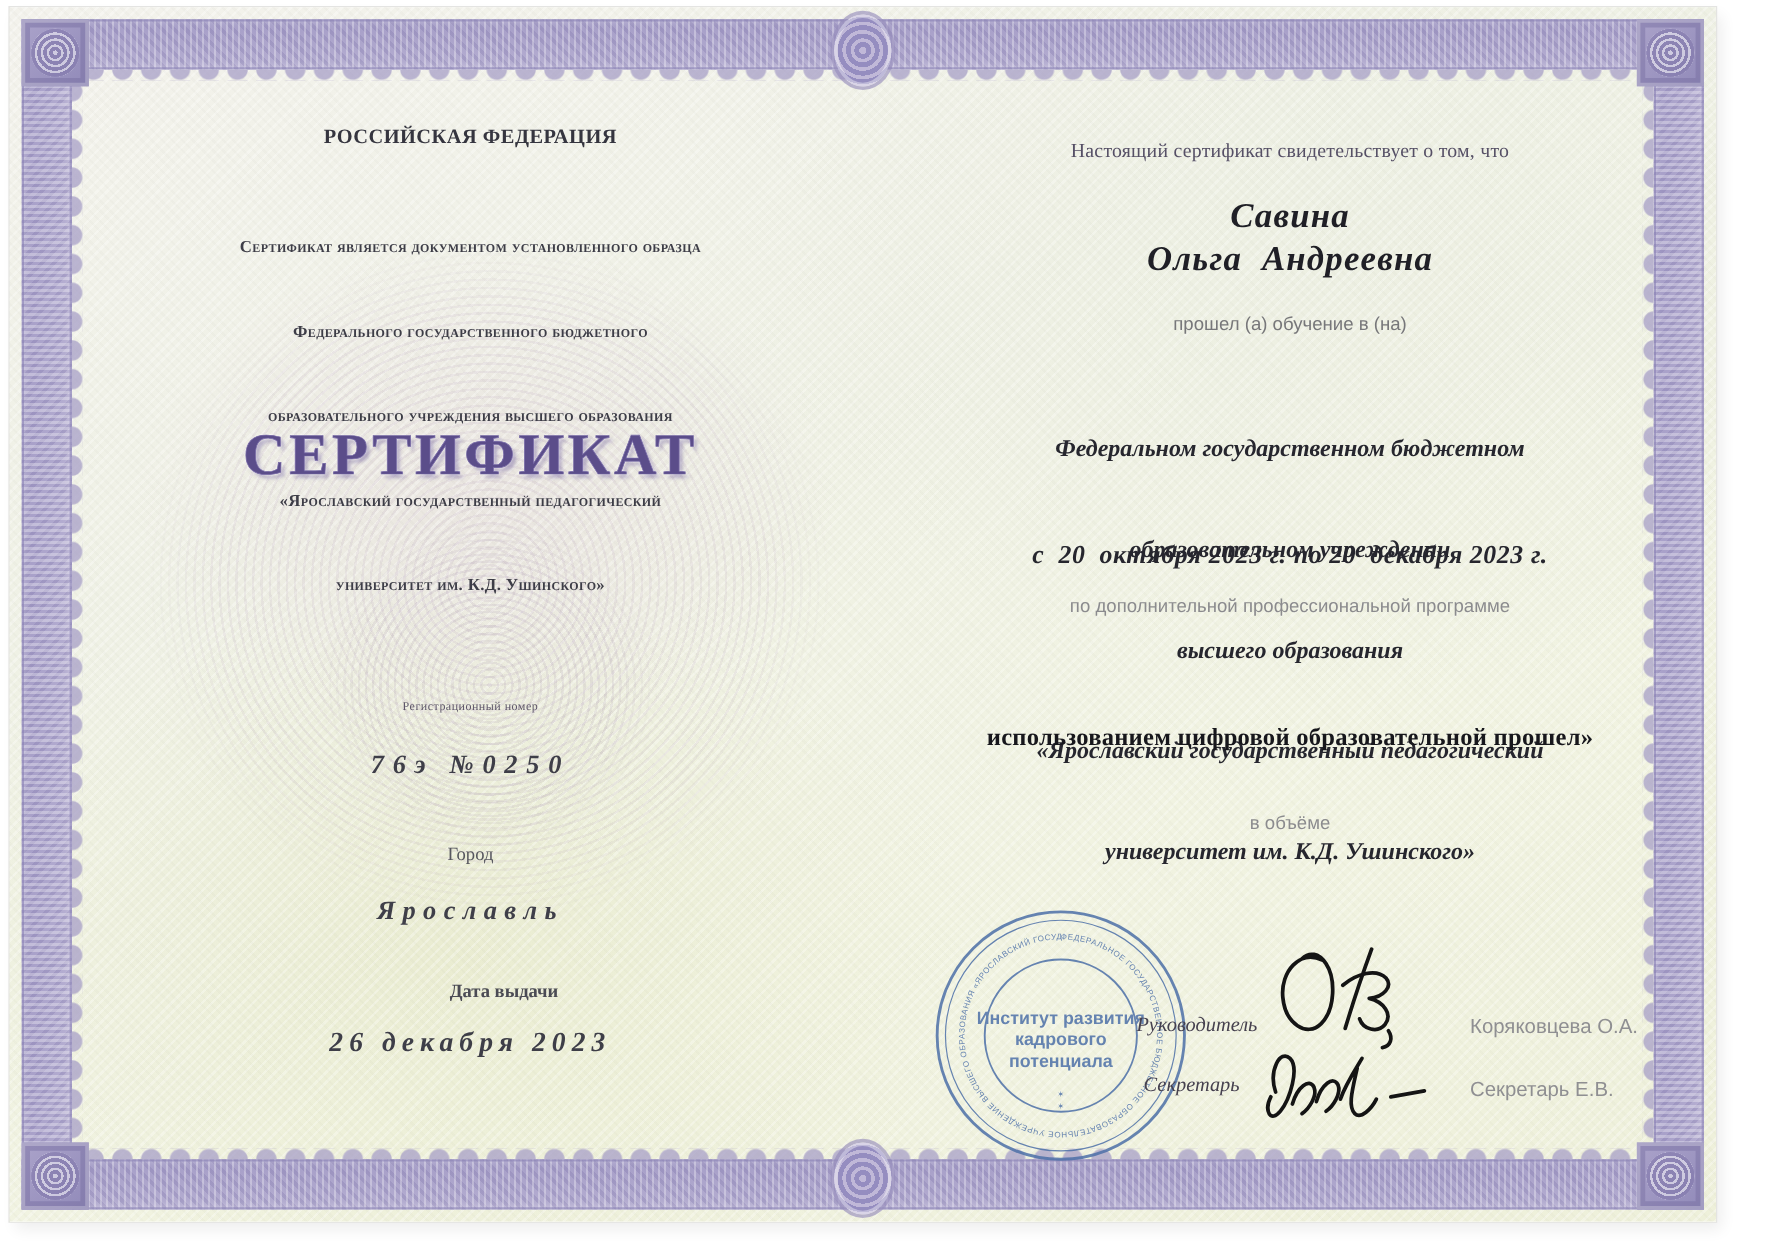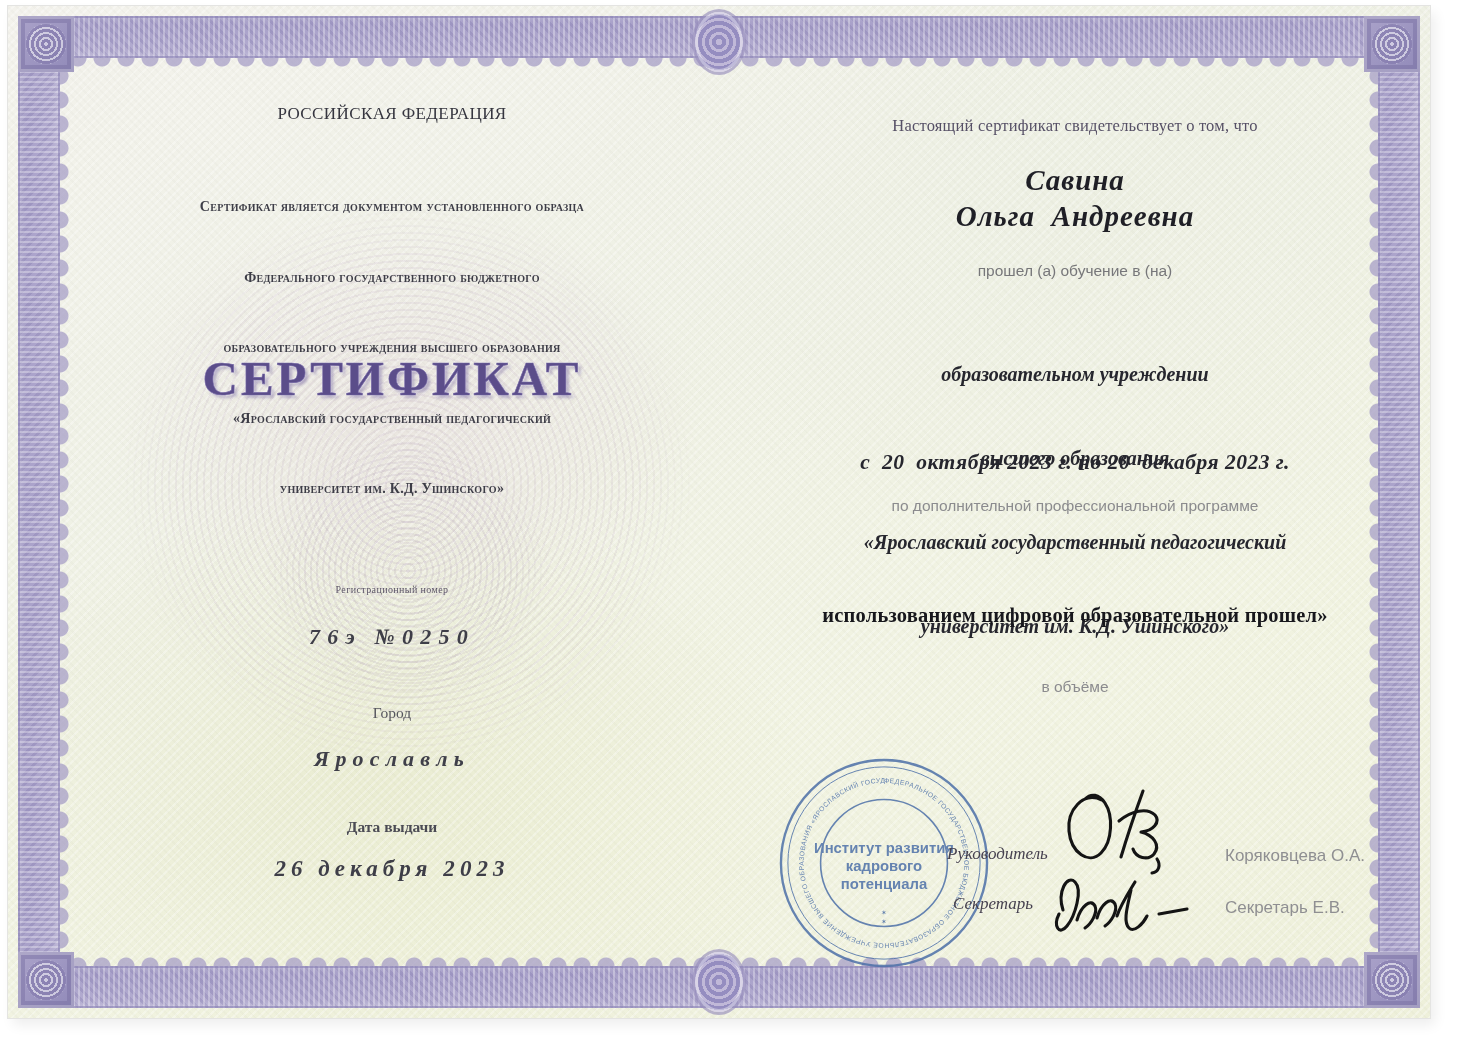--- a/index.html
+++ b/index.html
@@ -75,7 +75,7 @@
   .col-right{left:717px;width:700px;text-decoration:underline;}
   .cblock{position:absolute;left:50%;transform:translateX(-50%);white-space:pre;text-align:center;}
 
-  .country{top:98px;font-size:17px;font-weight:normal;color:#35353f;letter-spacing:0.4px;}
+  .country{top:98px;font-size:17px;font-weight:bold;color:#35353f;letter-spacing:0.4px;}
   .org-lines{top:142px;font-size:14px;font-weight:bold;font-variant:small-caps;
     color:#3d3d47;line-height:23.5px;letter-spacing:0.3px;}
   .cert-title{top:344px;font-size:49px;font-weight:bold;letter-spacing:3px;color:#5b4d8a;

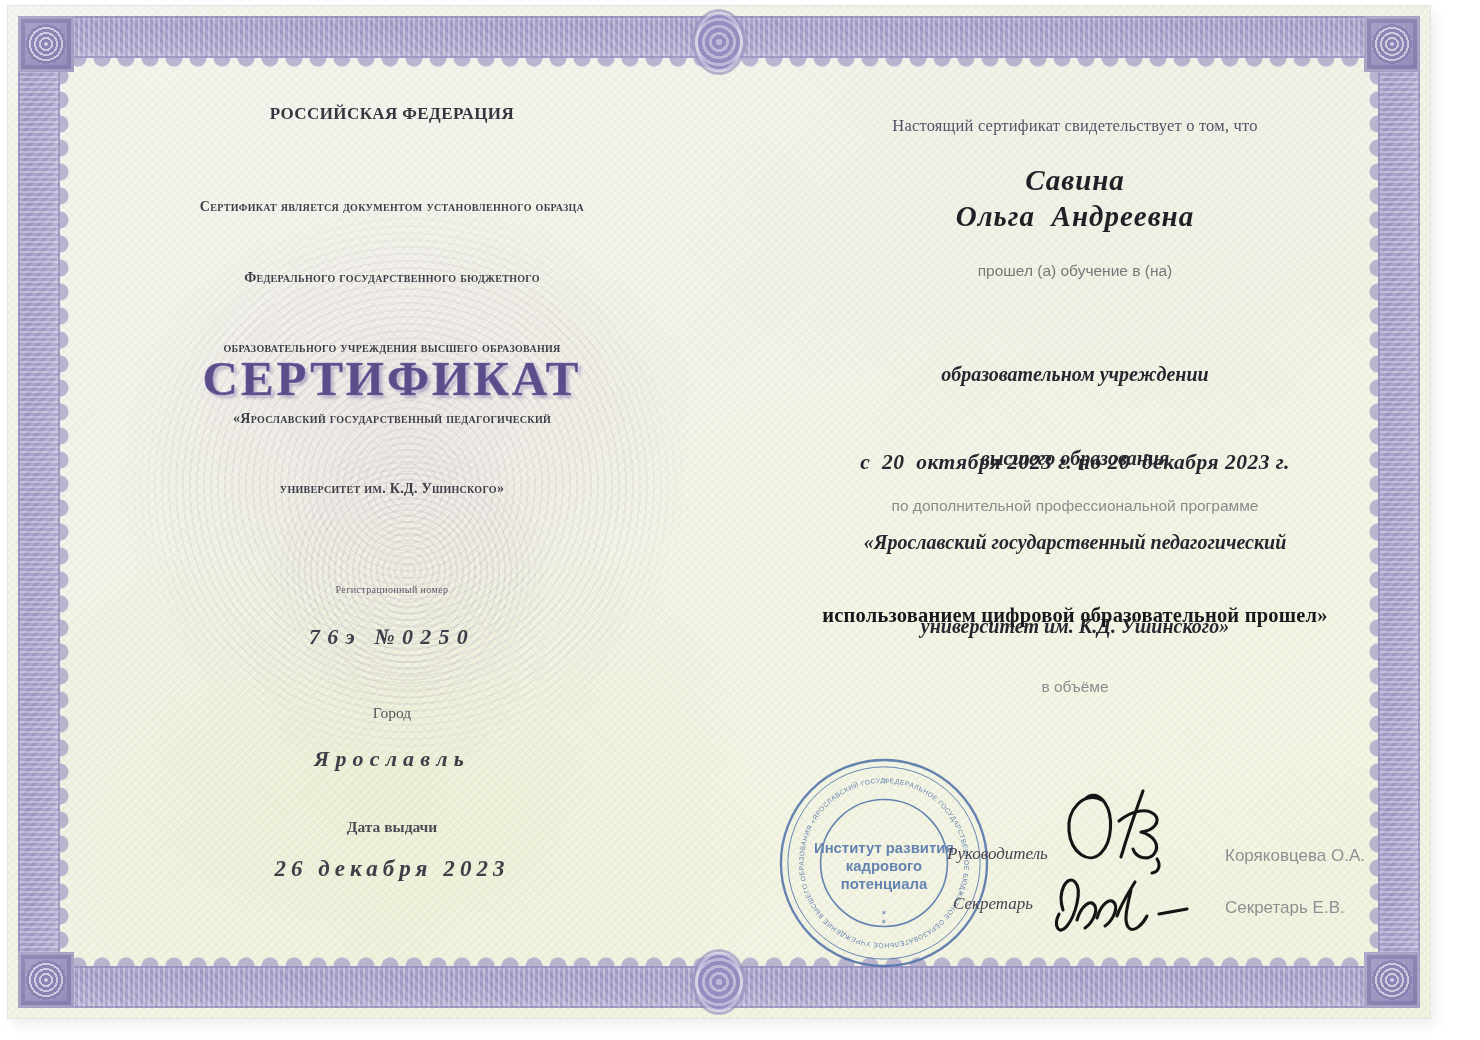--- a/index.html
+++ b/index.html
@@ -168,6 +168,7 @@
     <div class="cblock passed">прошел (а) обучение в (на)</div>
 
     <div class="cblock inst-lines">
+      <div>Федеральном государственном бюджетном</div>
       <div>образовательном учреждении</div>
       <div>высшего образования</div>
       <div>«Ярославский государственный педагогический</div>

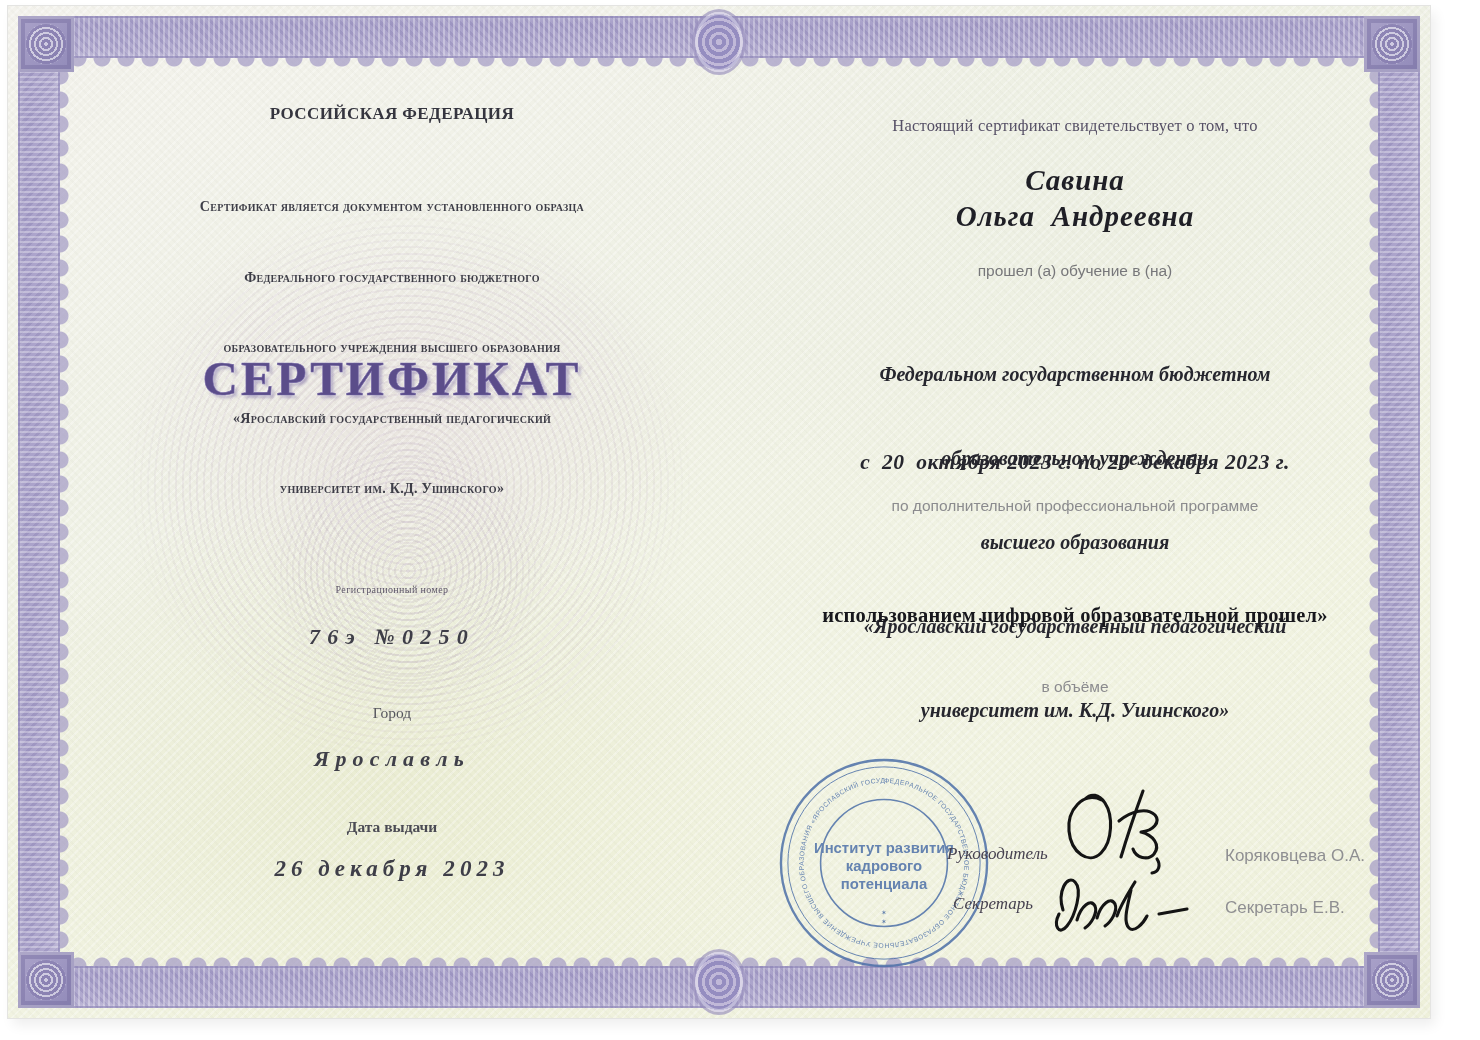--- a/index.html
+++ b/index.html
@@ -85,7 +85,7 @@
   .reg-number{top:618px;font-size:22px;font-style:italic;font-weight:600;letter-spacing:0.33em;color:#3e3e48;}
   .city-label{top:698px;font-size:15.5px;color:#56565e;}
   .city-value{top:740px;font-size:22px;font-style:italic;font-weight:600;letter-spacing:0.28em;color:#3f3f49;}
-  .date-label{top:812px;font-size:15.5px;font-weight:600;color:#4b4b54;}
+  .date-label{top:812px;font-size:15.5px;font-weight:600;color:#4b4b54;margin-left:28px;}
   .date-value{top:850px;font-size:23px;font-style:italic;font-weight:600;letter-spacing:0.22em;color:#3e3e48;}
 
   .intro{top:110px;font-size:16.5px;color:#565066;letter-spacing:0.2px;}

